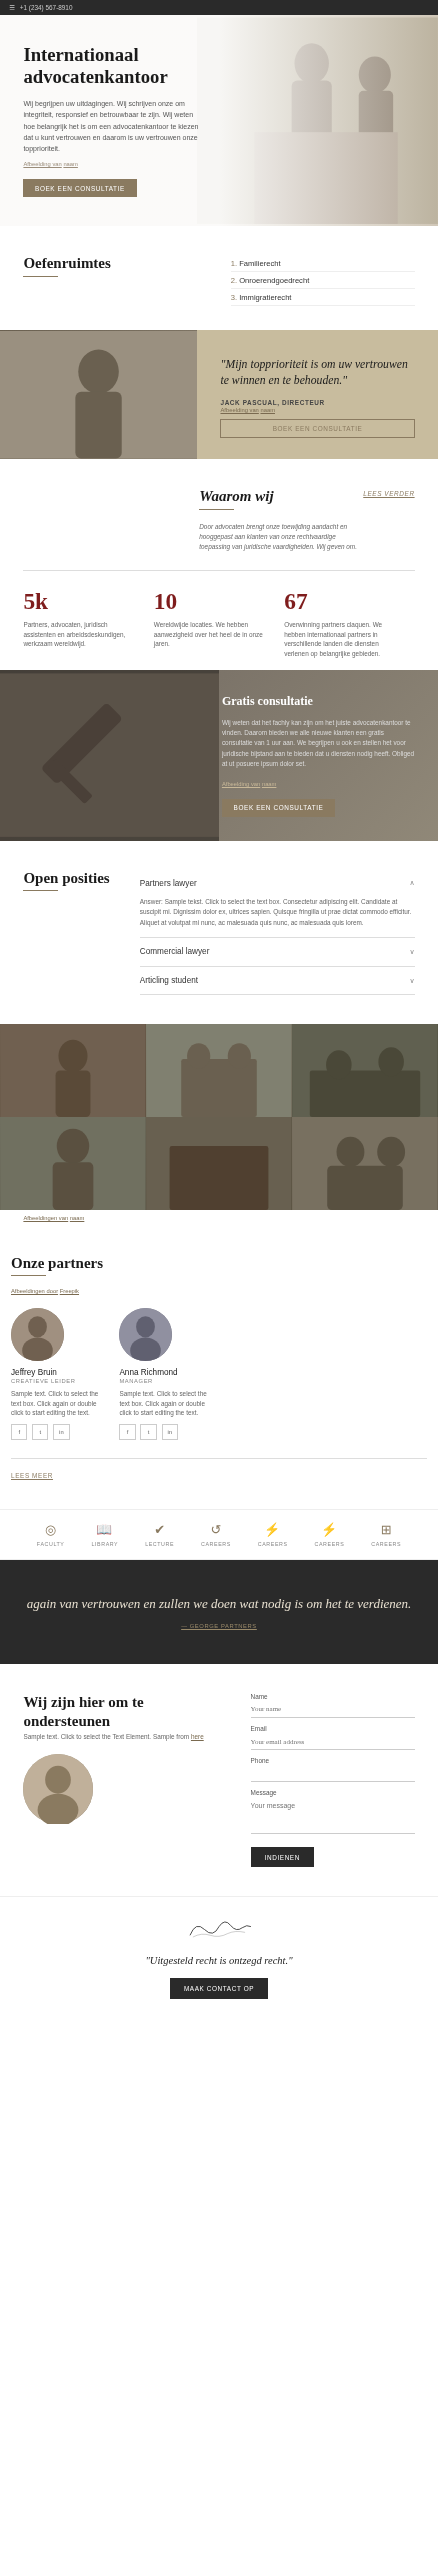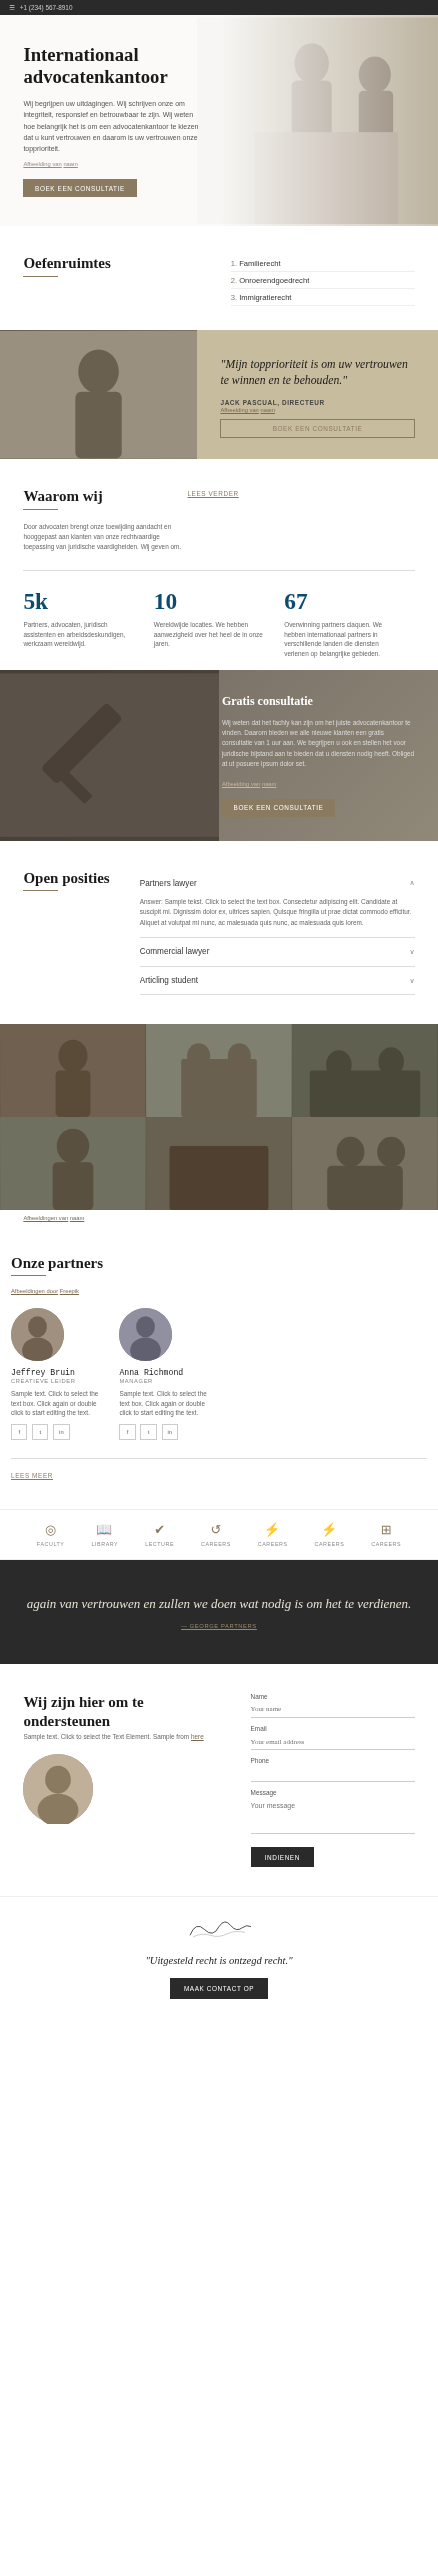--- a/index.html
+++ b/index.html
@@ -40,7 +40,7 @@
 
     
     .why-section { padding: 29px 23.4px 11.7px 23.4px; }
-    .why-header { display: flex; justify-content: flex-start; align-items: flex-start; margin-bottom: 17.5px; }
+    .why-header { display: flex; justify-content: flex-end; align-items: flex-start; margin-bottom: 17.5px; font-style: italic; }
     .read-more { font-family: Arial, sans-serif; font-size: 6.4px; color: #8a7a60; letter-spacing: 0.6px; text-transform: uppercase; cursor: pointer; text-decoration: underline; }
     .stats-row { display: flex; gap: 0; border-top: 0.6px solid #ddd; padding-top: 17.5px; }
     .stat-item { flex: 1; padding-right: 17.5px; }

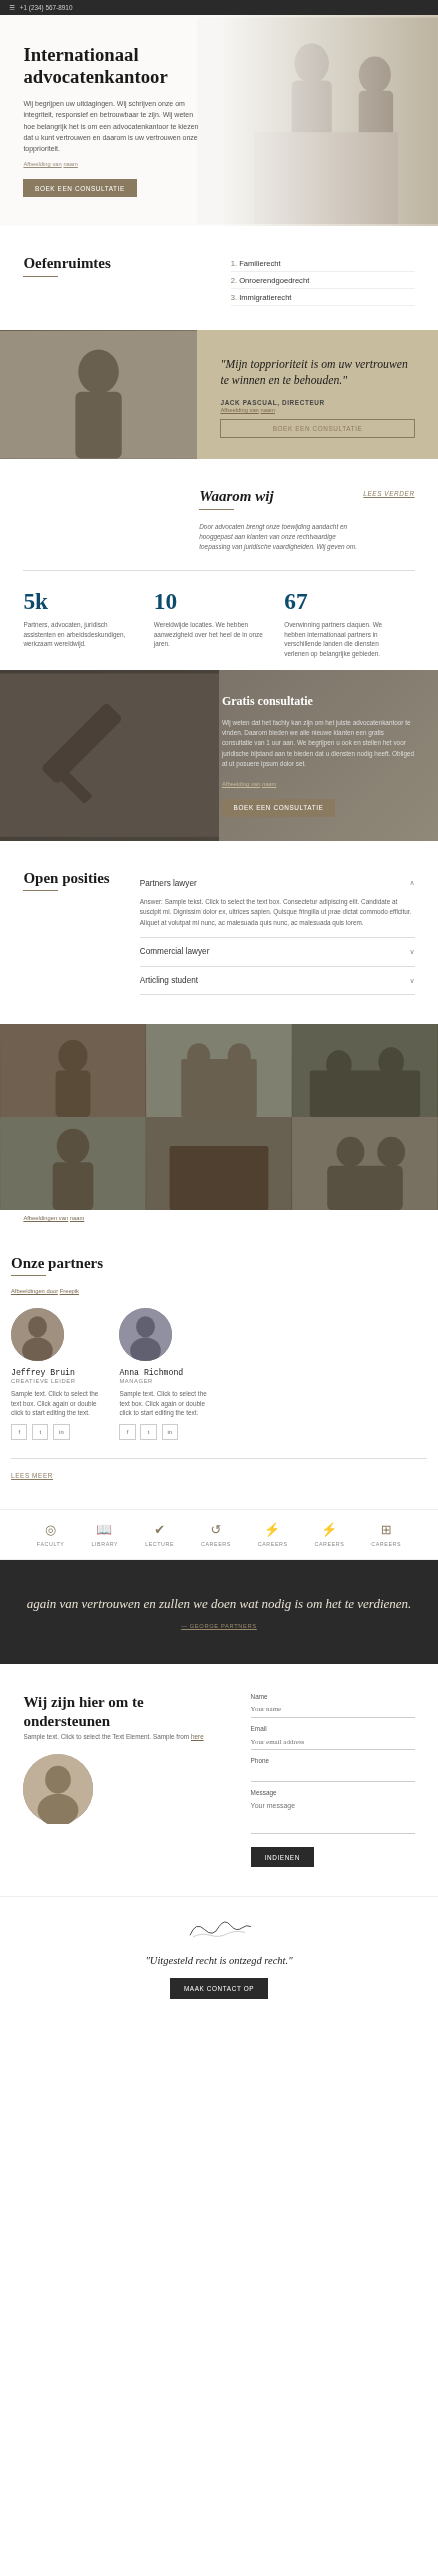--- a/index.html
+++ b/index.html
@@ -44,7 +44,7 @@
     .read-more { font-family: Arial, sans-serif; font-size: 6.4px; color: #8a7a60; letter-spacing: 0.6px; text-transform: uppercase; cursor: pointer; text-decoration: underline; }
     .stats-row { display: flex; gap: 0; border-top: 0.6px solid #ddd; padding-top: 17.5px; }
     .stat-item { flex: 1; padding-right: 17.5px; }
-    .stat-number { font-size: 23.4px; color: #0c4a6e; font-family: Georgia, serif; font-weight: bold; margin-bottom: 4.7px; }
+    .stat-number { font-size: 23.4px; color: #7f1d1d; font-family: Georgia, serif; font-weight: bold; margin-bottom: 4.7px; }
     .stat-desc { font-size: 6.4px; font-family: Arial, sans-serif; color: #666; line-height: 1.5; }
 
     

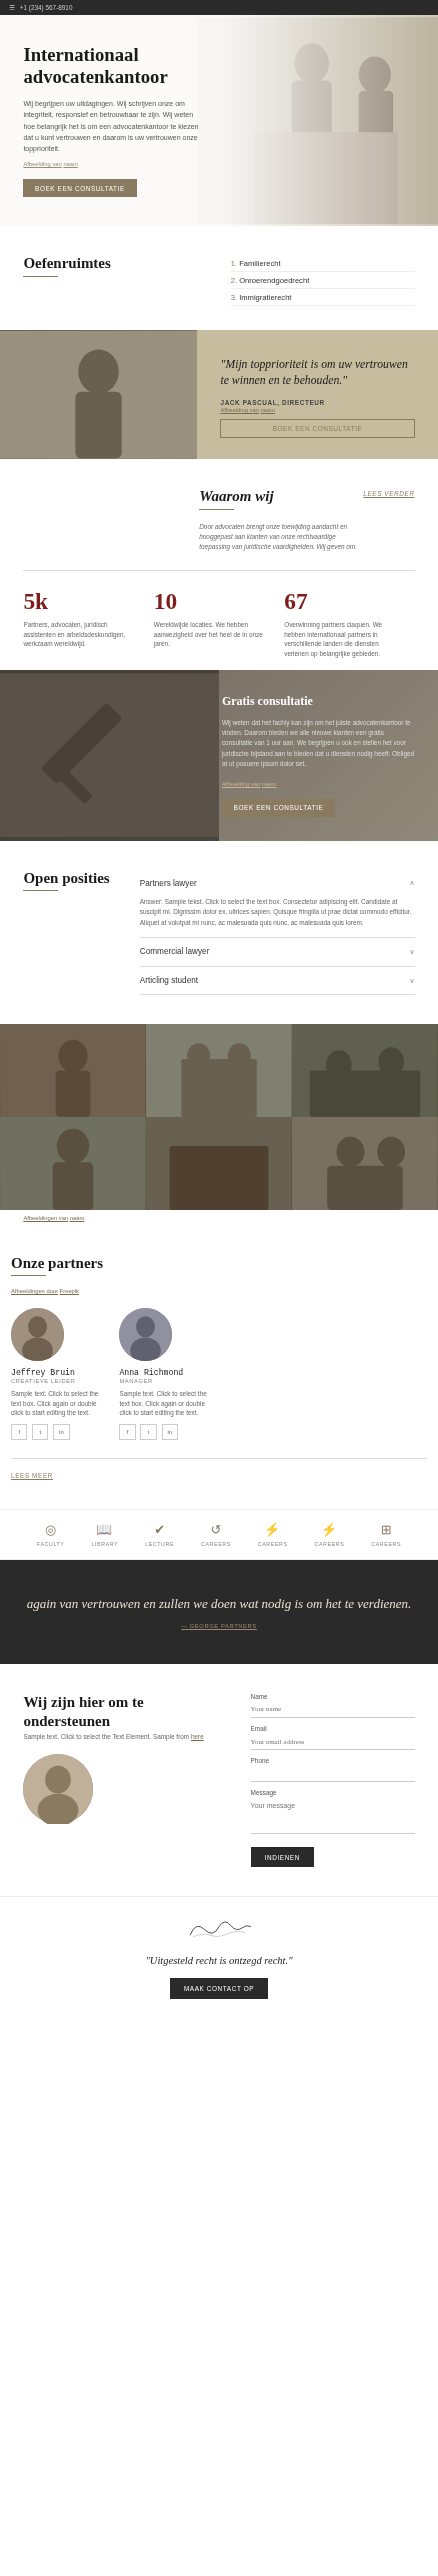--- a/index.html
+++ b/index.html
@@ -89,7 +89,7 @@
     .partner-card { flex: 1; }
     .partner-avatar { width: 53px; height: 53px; border-radius: 50%; background: linear-gradient(135deg, #a09080 0%, #706050 100%); margin-bottom: 7px; overflow: hidden; display: flex; align-items: center; justify-content: center; }
     .partner-avatar-2 { background: linear-gradient(135deg, #9090a0 0%, #606070 100%); }
-    .partner-name { font-size: 8.2px; color: #1a1a1a; font-family: Liberation Mono, monospace; margin-bottom: 1.2px; }
+    .partner-name { font-size: 8.2px; color: #1a1a1a; font-family: Liberation Sans, sans-serif; margin-bottom: 1.2px; }
     .partner-role { font-size: 5.8px; font-family: Arial, sans-serif; color: #888; letter-spacing: 0.6px; text-transform: uppercase; margin-bottom: 4.7px; }
     .partner-text { font-size: 6.4px; font-family: Arial, sans-serif; color: #666; line-height: 1.5; }
     .social-icons { display: flex; gap: 4.7px; margin-top: 5.8px; }

